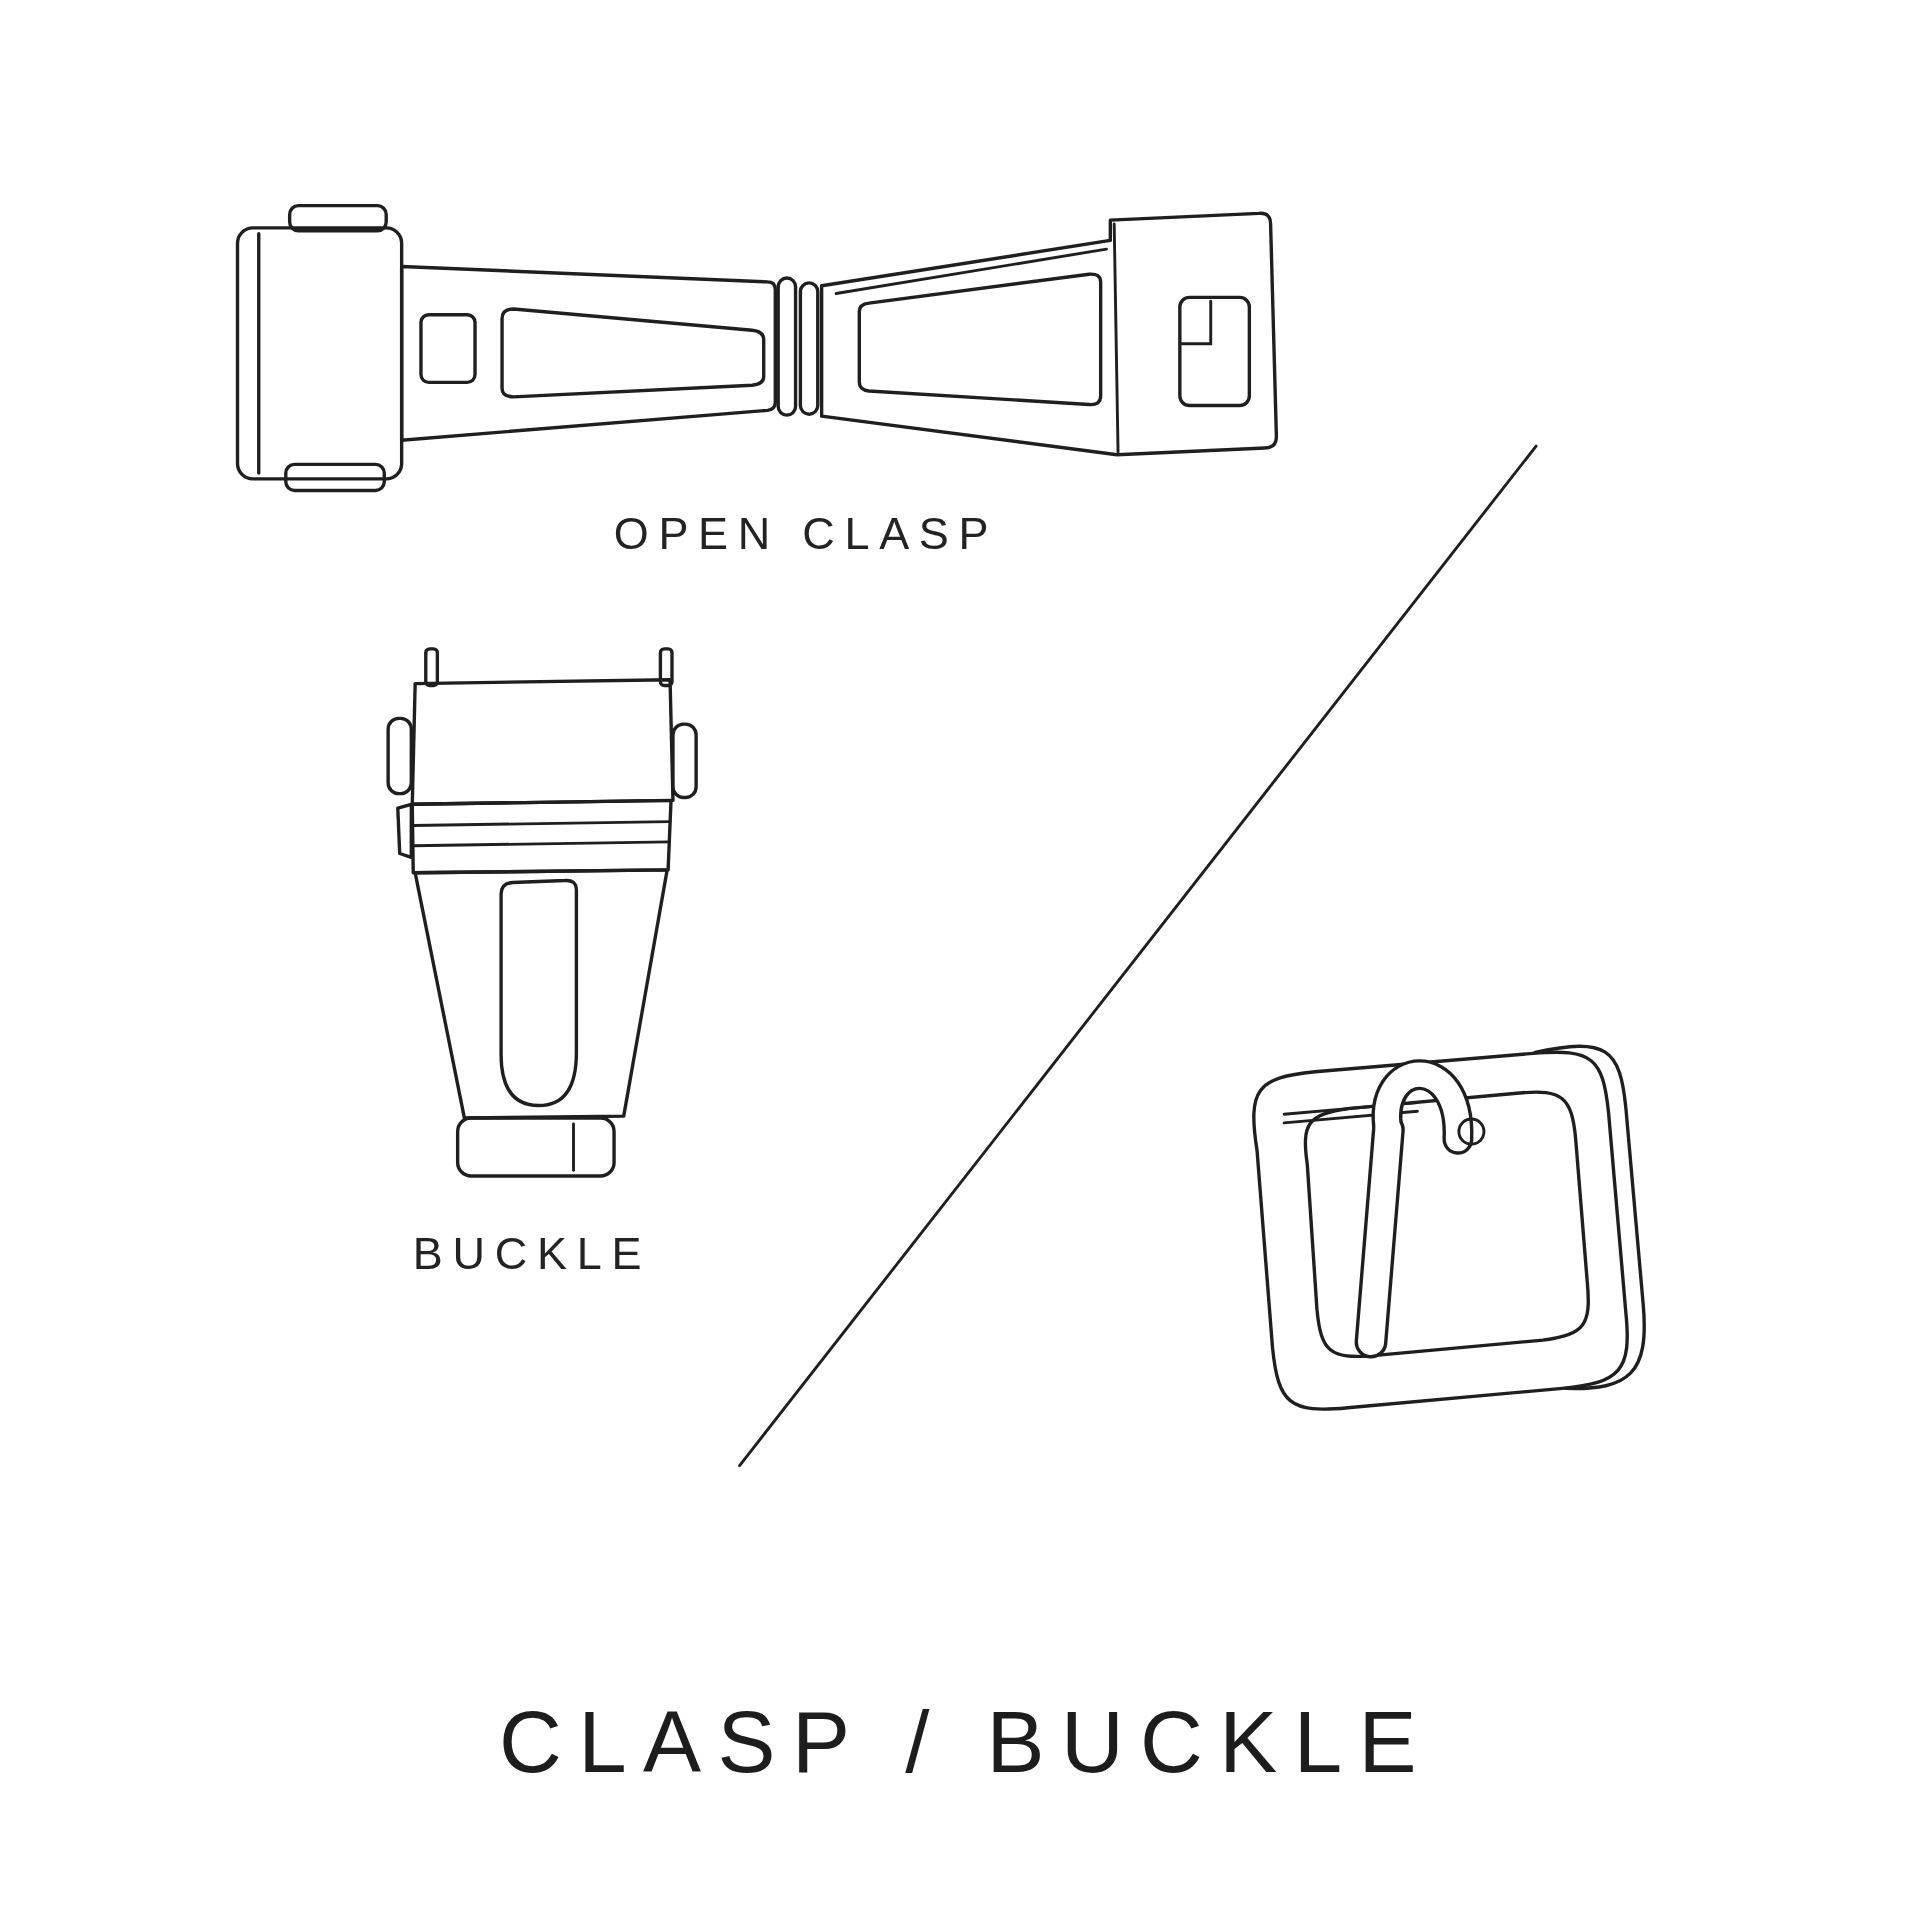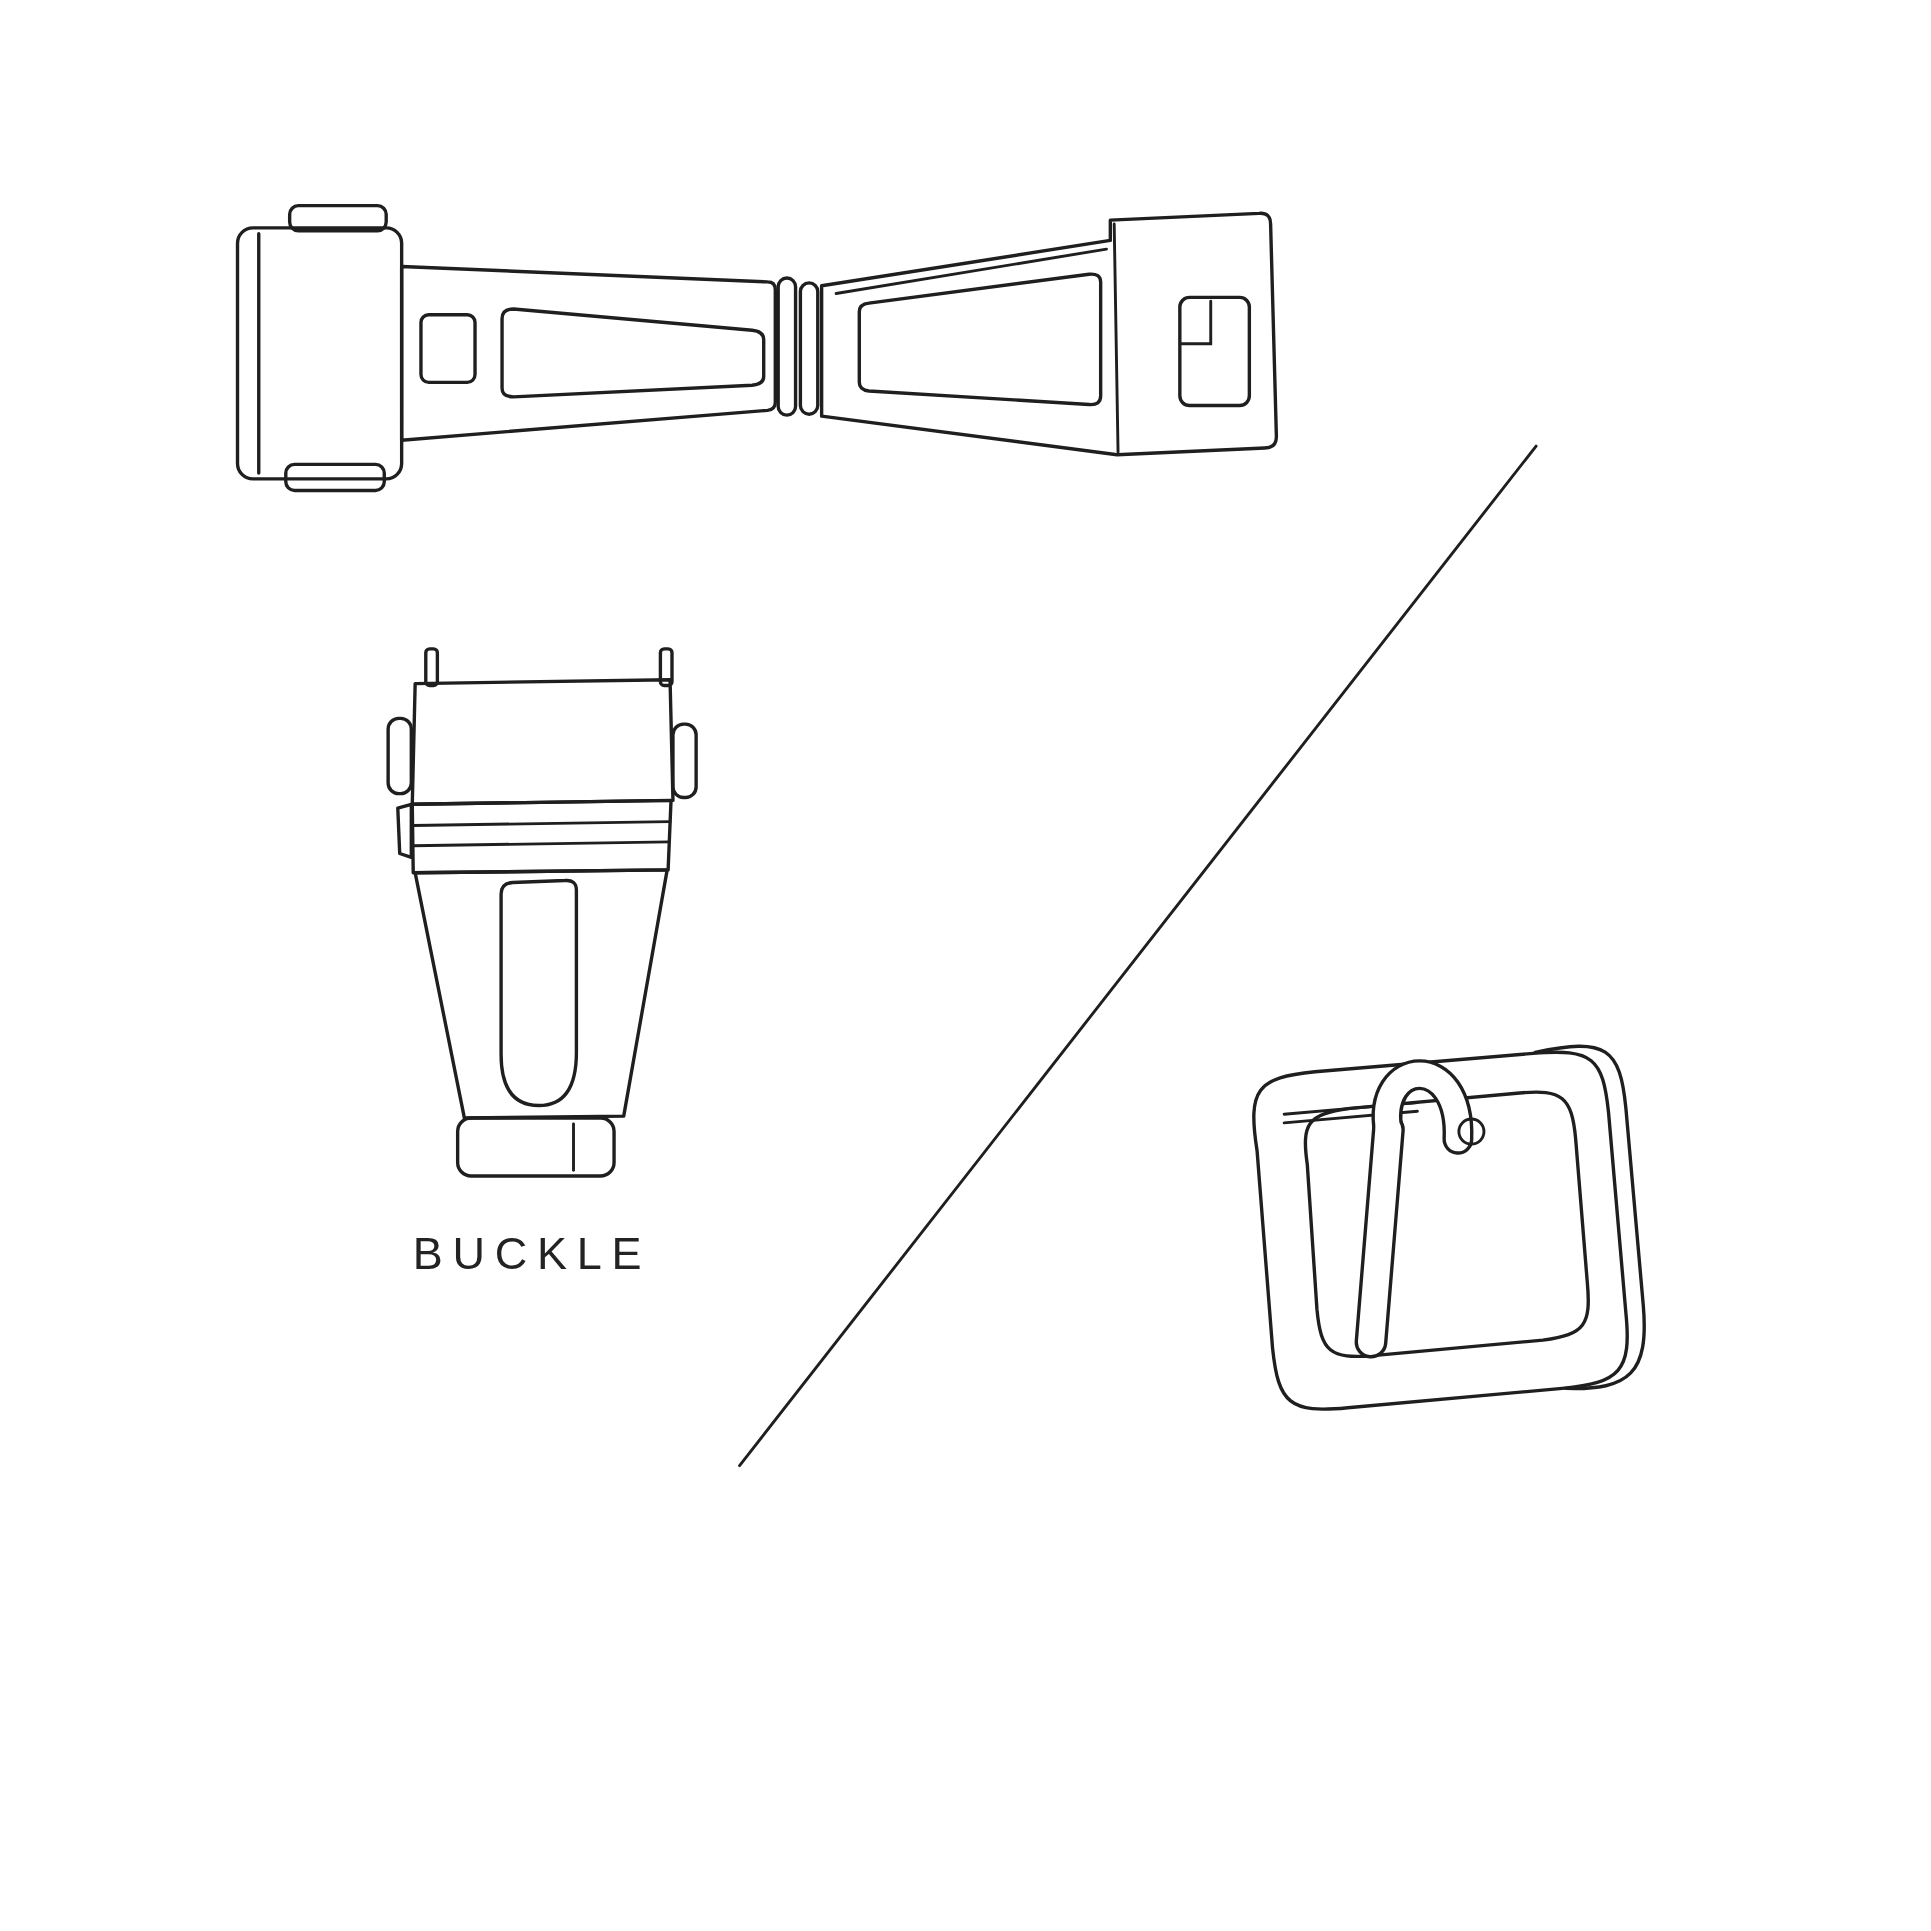--- a/index.html
+++ b/index.html
@@ -150,6 +150,7 @@
 
   </svg>
 
+  <div class="caption open">OPEN CLASP</div>
   <div class="caption closed">BUCKLE</div>
 
 </div>

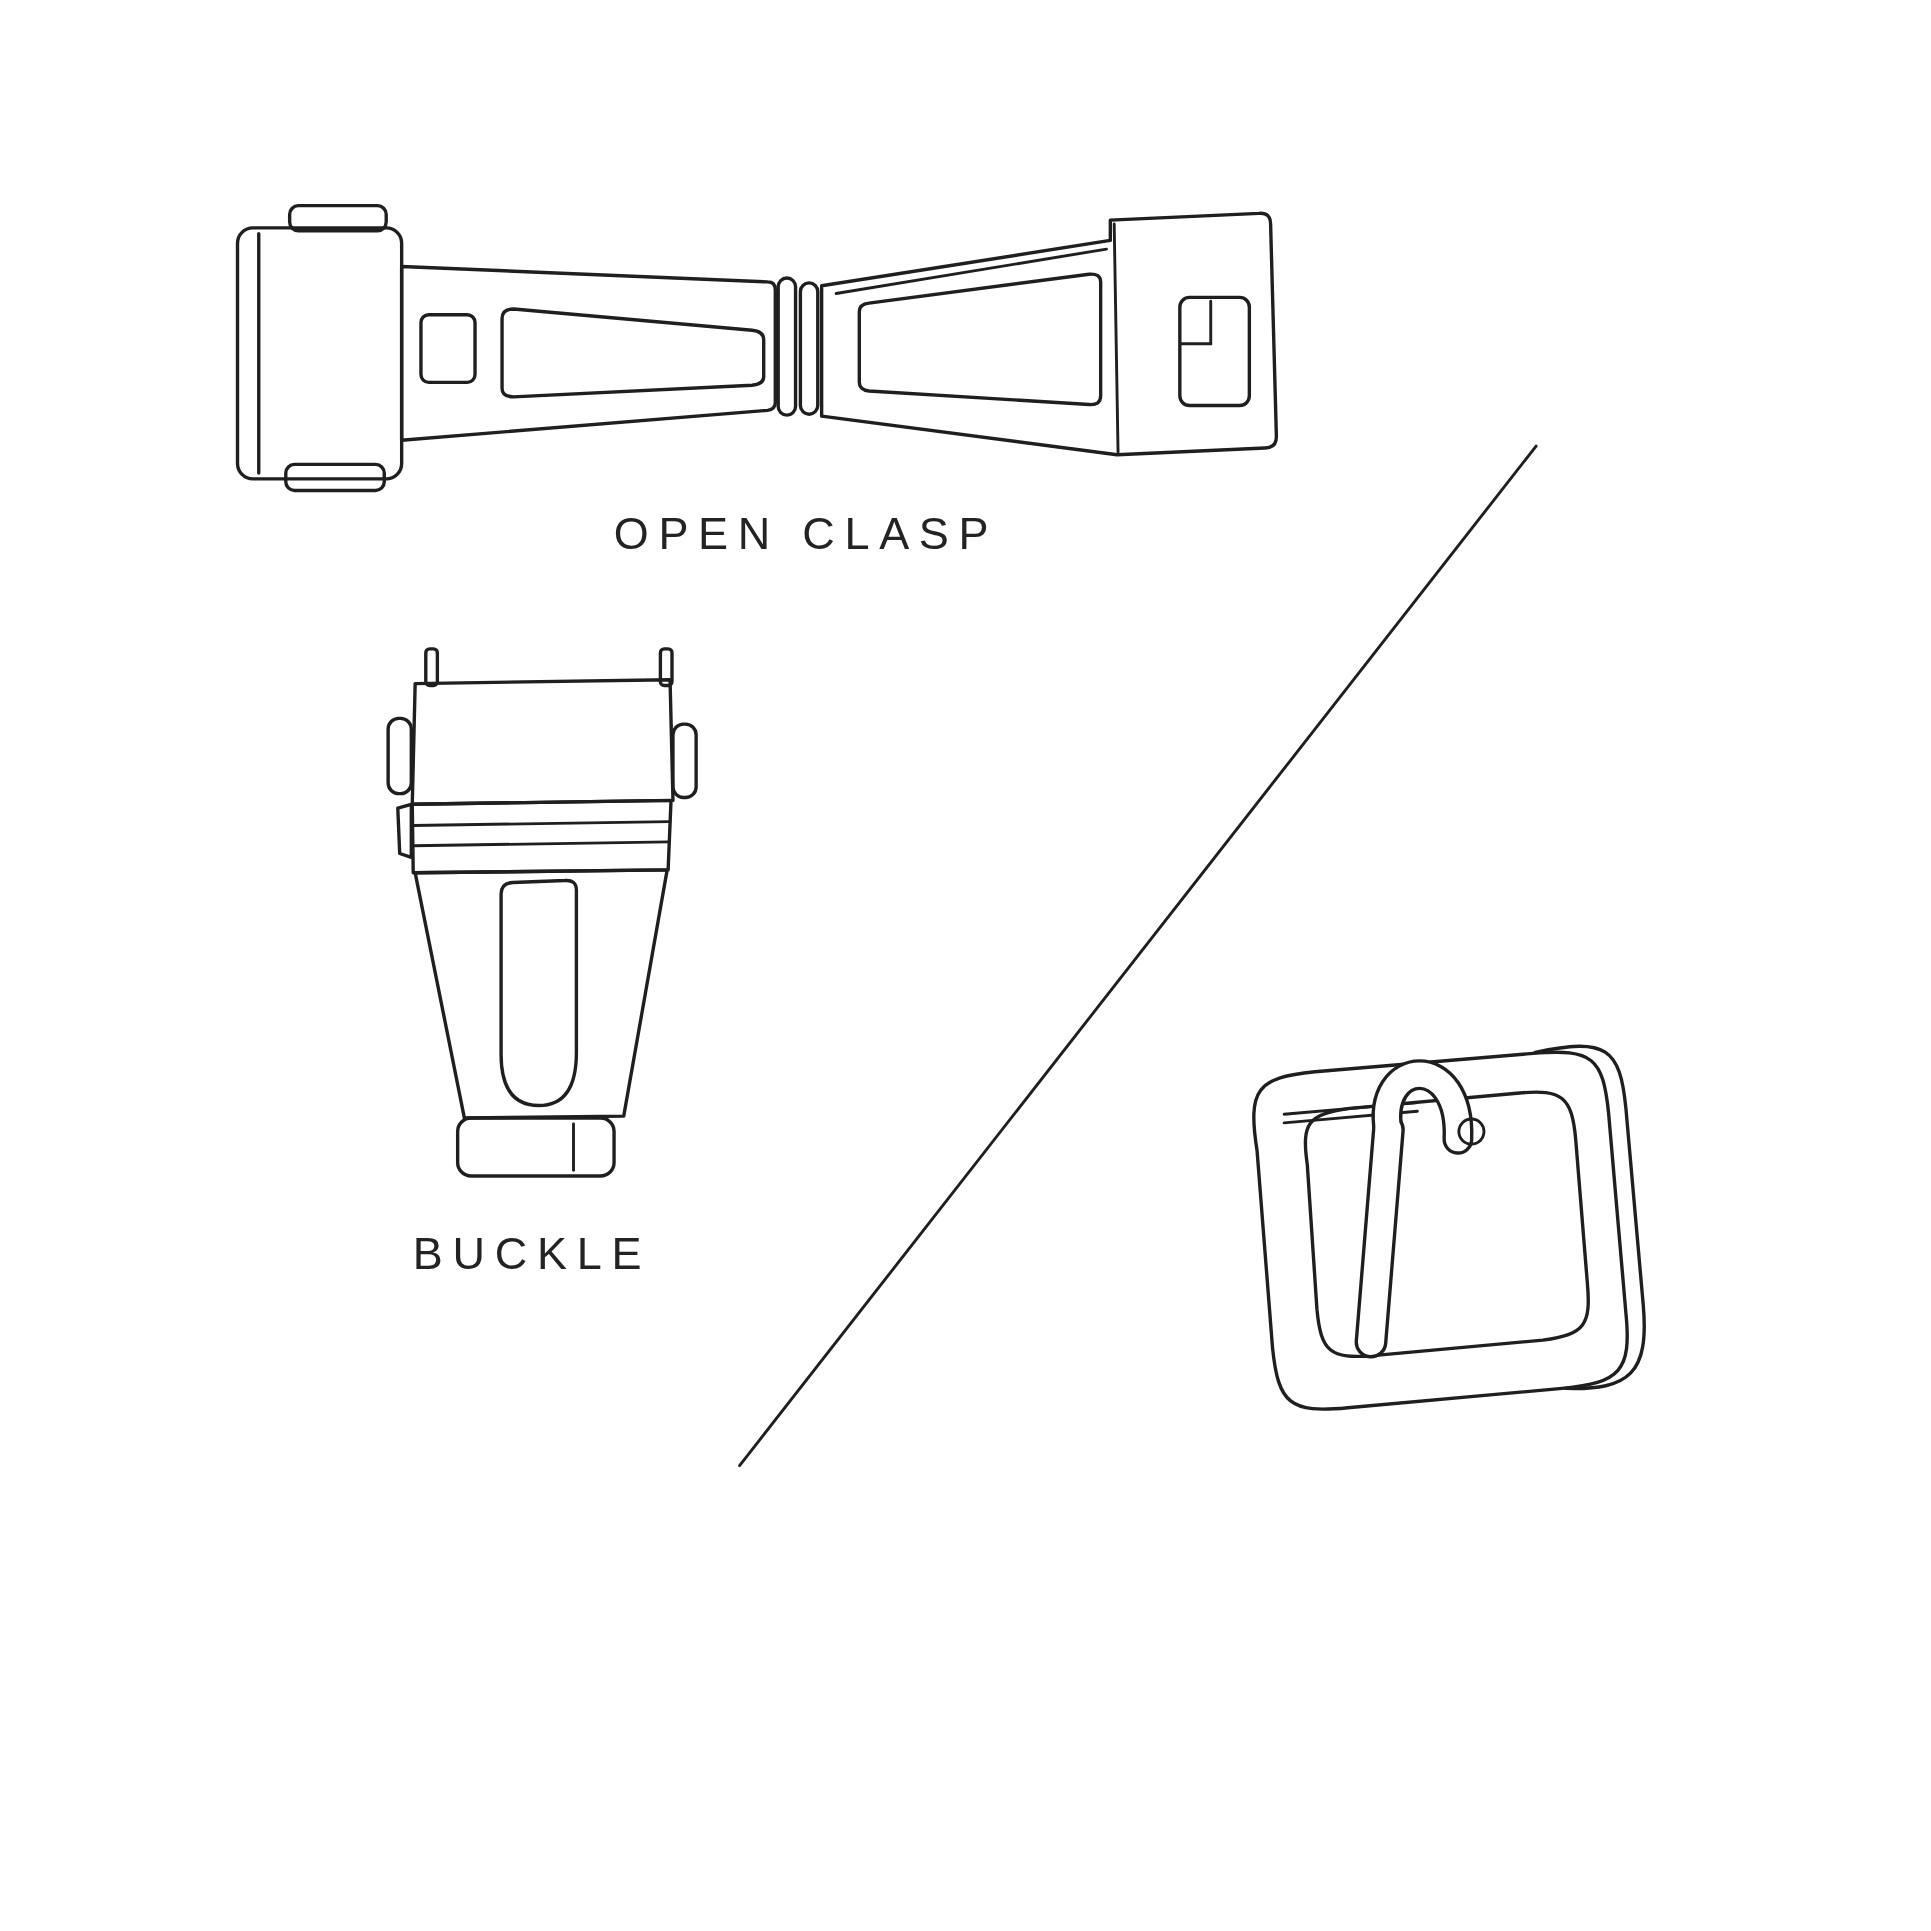--- a/index.html
+++ b/index.html
@@ -152,6 +152,7 @@
 
   <div class="caption open">OPEN CLASP</div>
   <div class="caption closed">BUCKLE</div>
+  <div class="big-title">CLASP / BUCKLE</div>
 
 </div>
 

